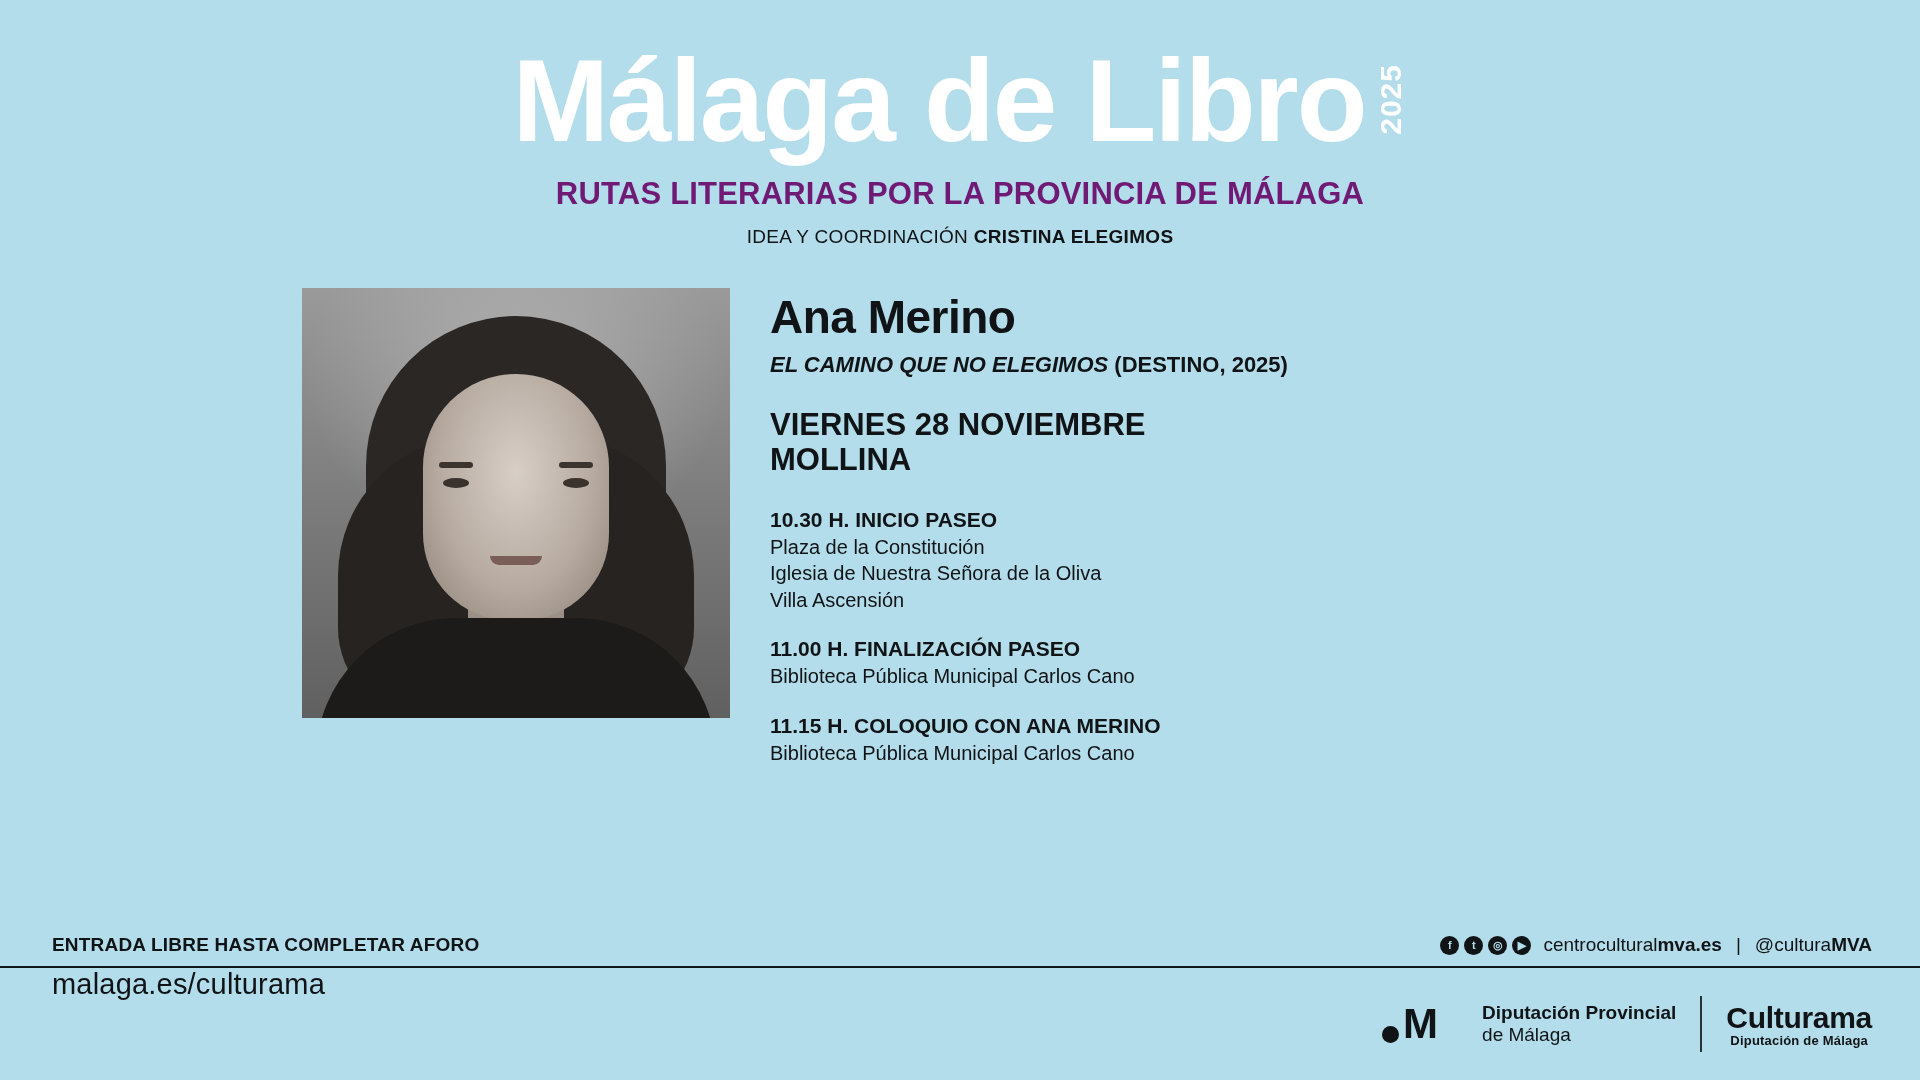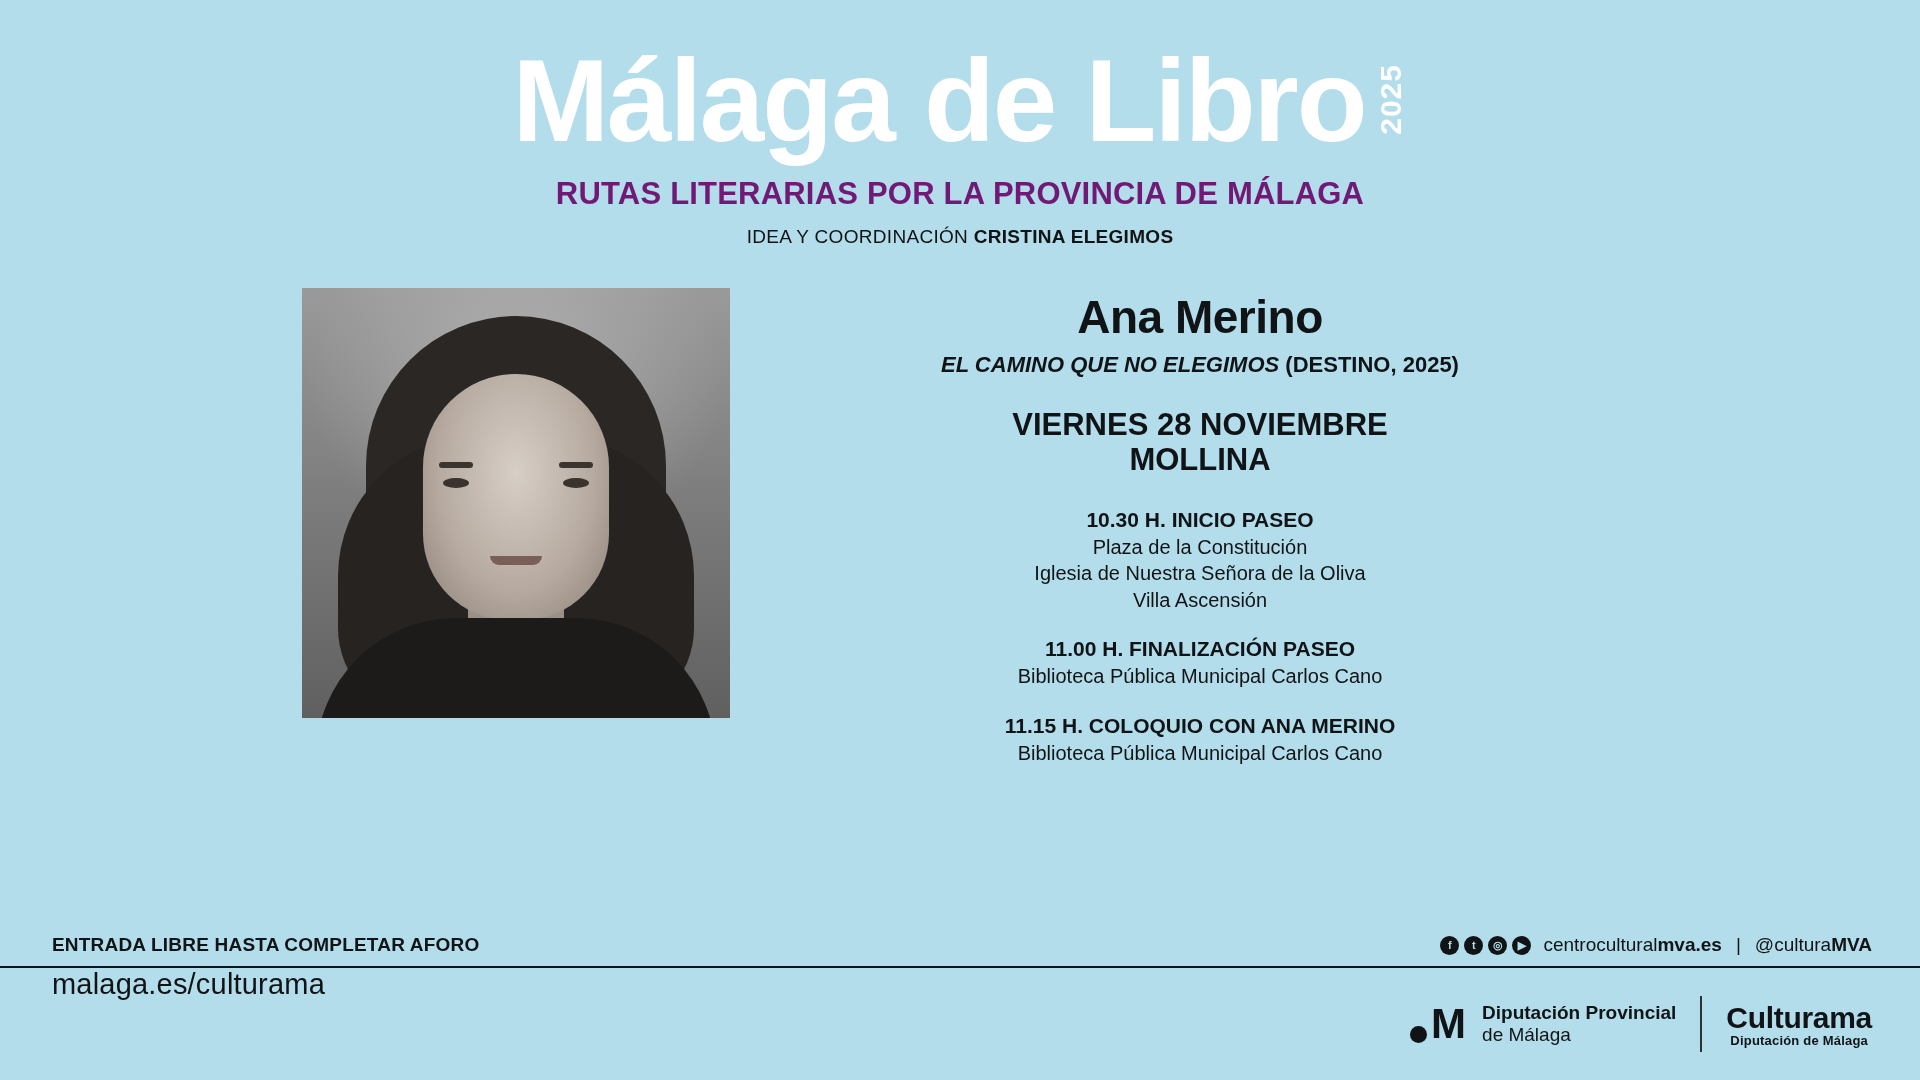--- a/index.html
+++ b/index.html
@@ -188,7 +188,7 @@
 
   .info {
     width: 860px;
-    text-align: center;
+    text-align: left;
     color: #111417;
     padding-top: 2px;
   }

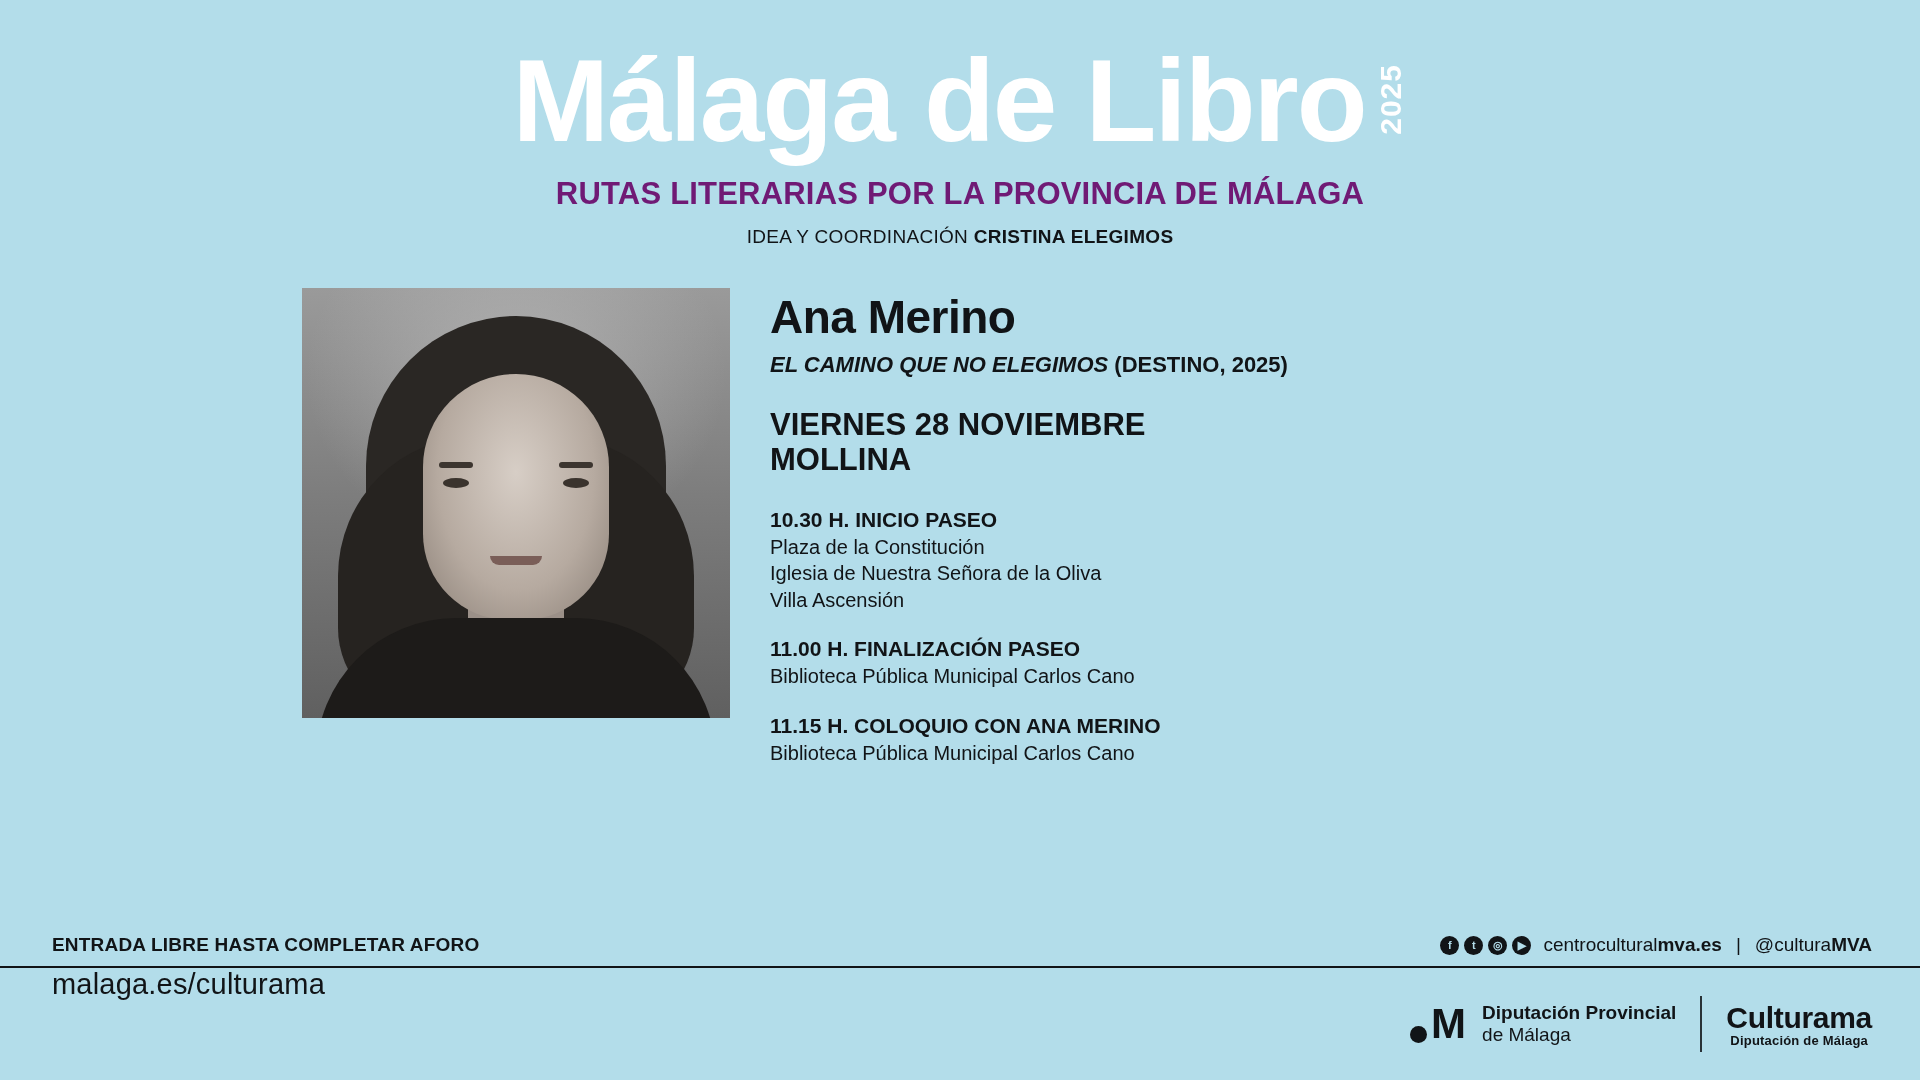--- a/index.html
+++ b/index.html
@@ -330,6 +330,7 @@
   .dip-text {
     line-height: 1.18;
     color: #111417;
+    margin-left: 28px;
   }
   .dip-text .l1 { font-size: 19px; font-weight: 700; }
   .dip-text .l2 { font-size: 19px; font-weight: 400; }

